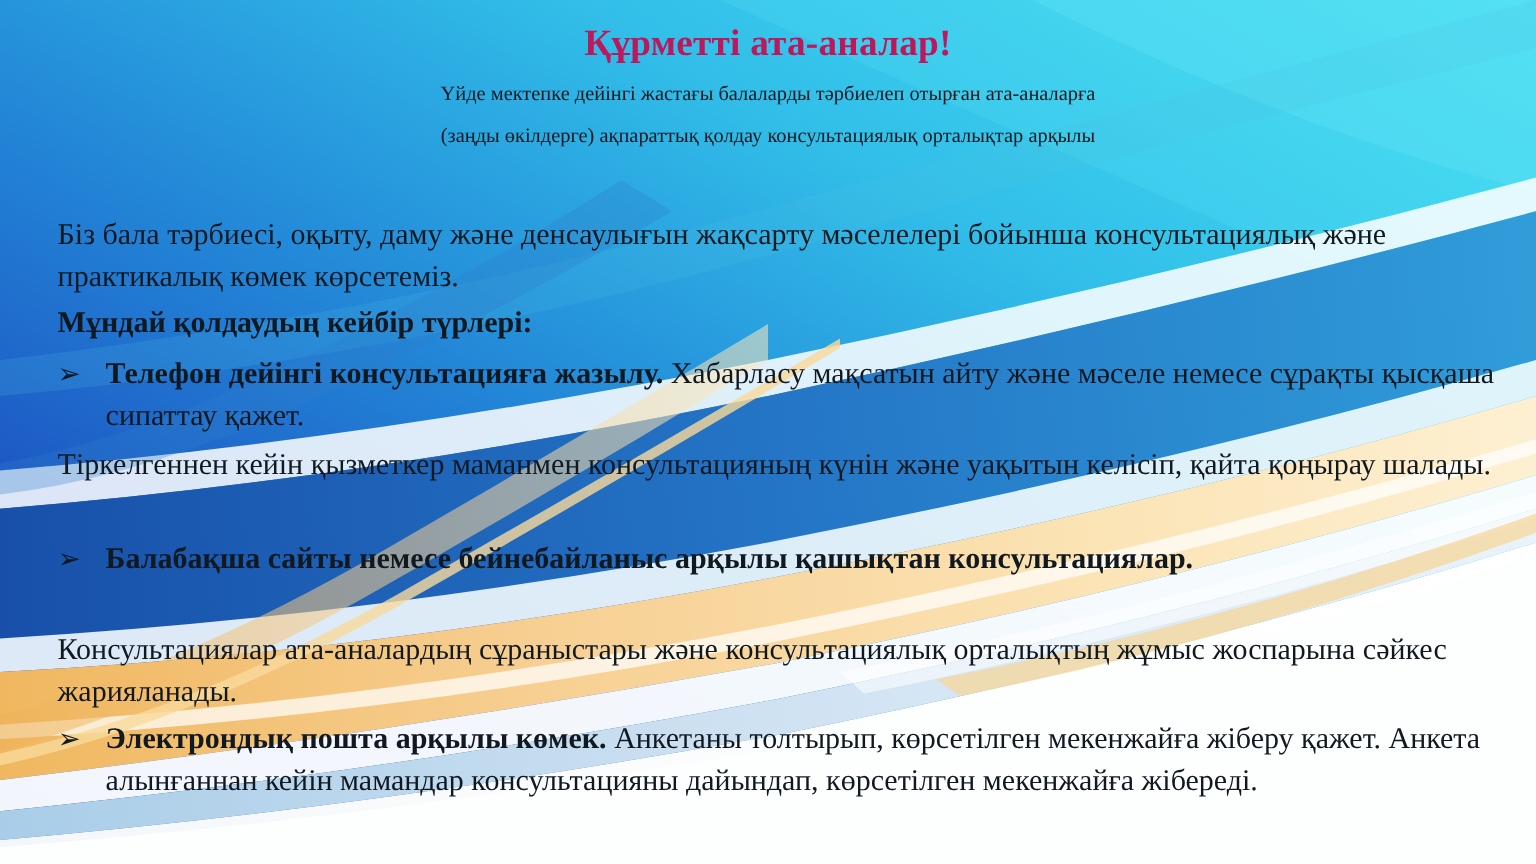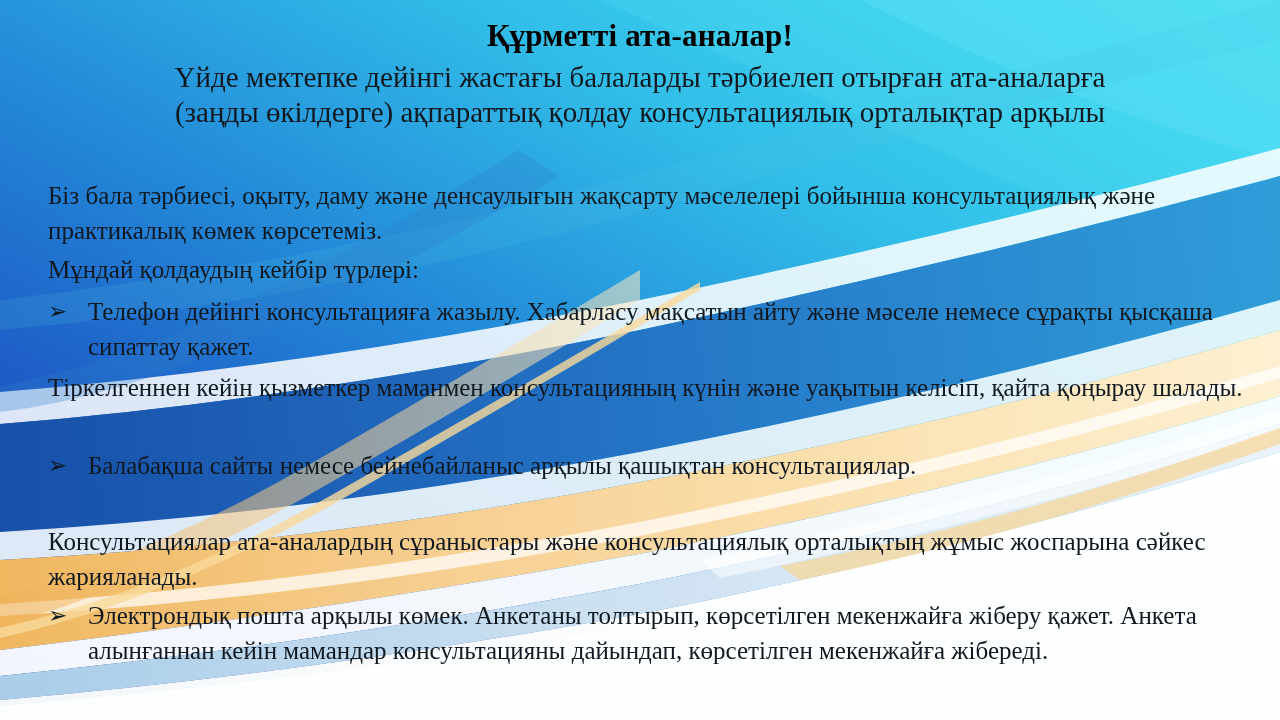--- a/index.html
+++ b/index.html
@@ -43,7 +43,7 @@
     text-align: center;
     font-size: 31px;
     font-weight: bold;
-    color: #000000;
+    color: #be185d;
     letter-spacing: 0.2px;
   }
 

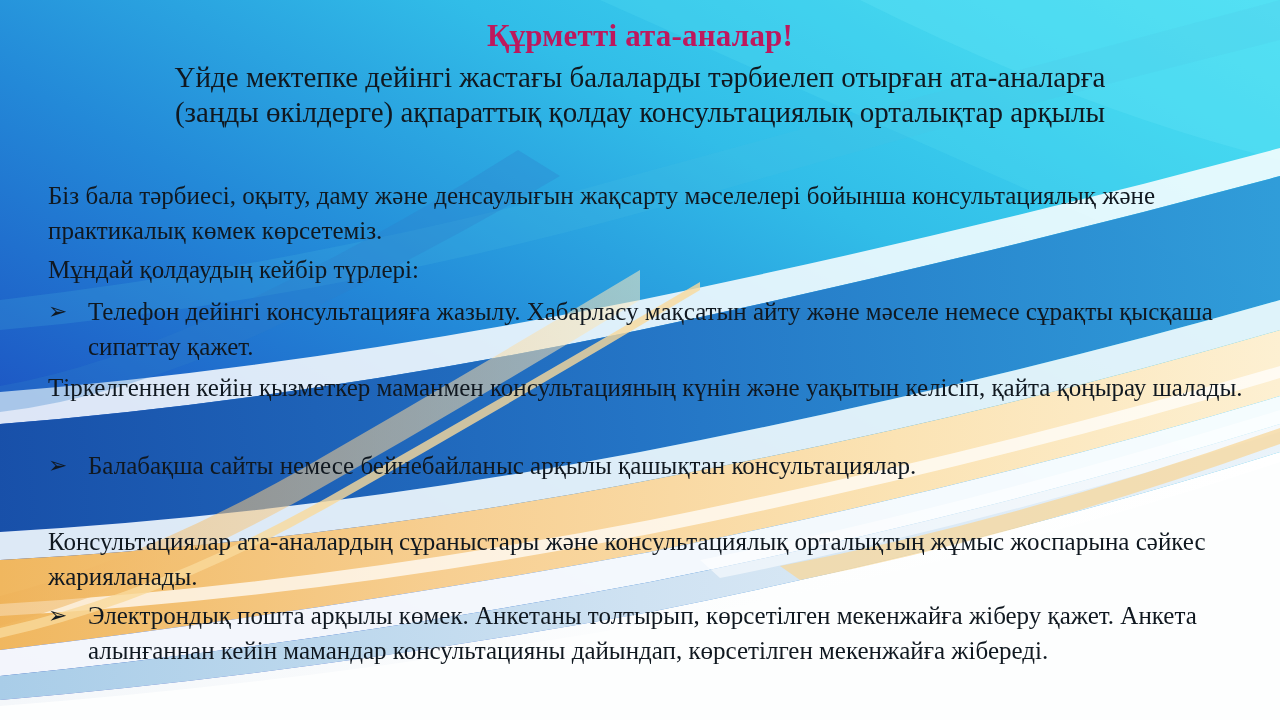--- a/index.html
+++ b/index.html
@@ -53,7 +53,7 @@
     top: 60px;
     width: 1152px;
     text-align: center;
-    font-size: 29px;
+    font-size: 17px;
     line-height: 35px;
     color: #101820;
   }

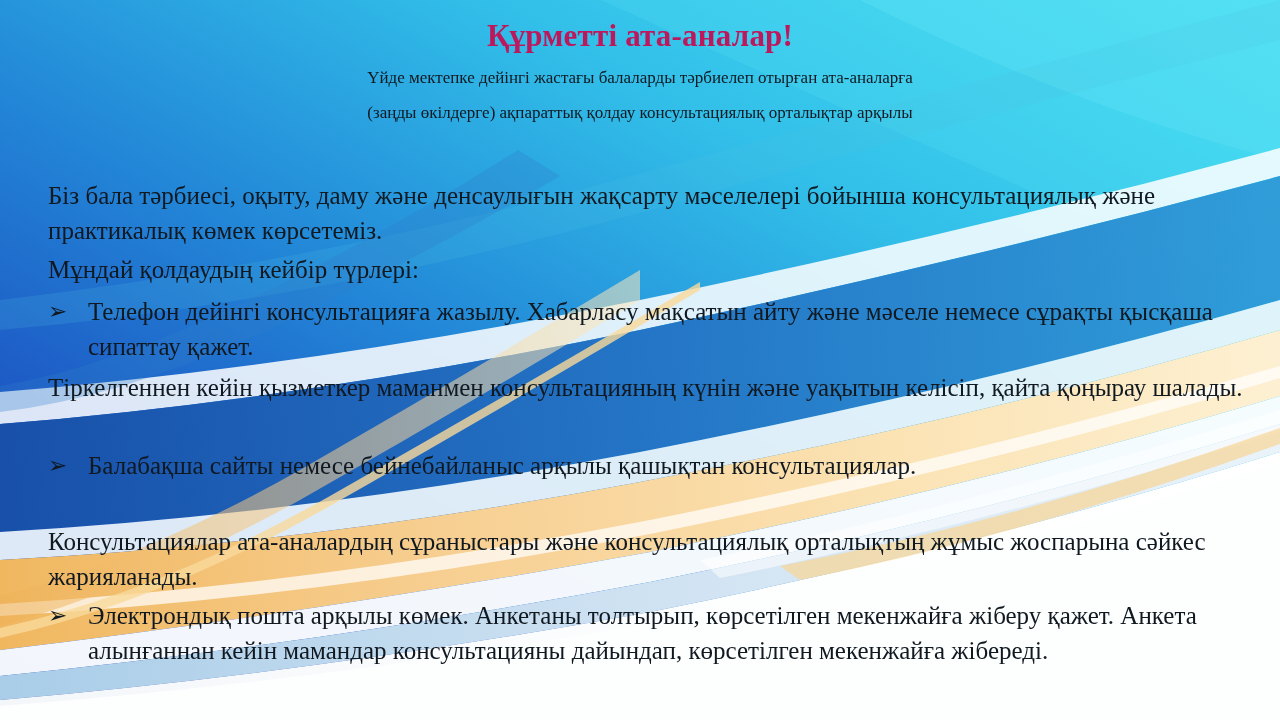--- a/index.html
+++ b/index.html
@@ -92,7 +92,7 @@
     margin-left: 40px;
   }
 
-  b, .b { font-weight: normal; }
+  b, .b { font-weight: bold; }
   .reg { font-weight: normal; }
 </style>
 </head>

